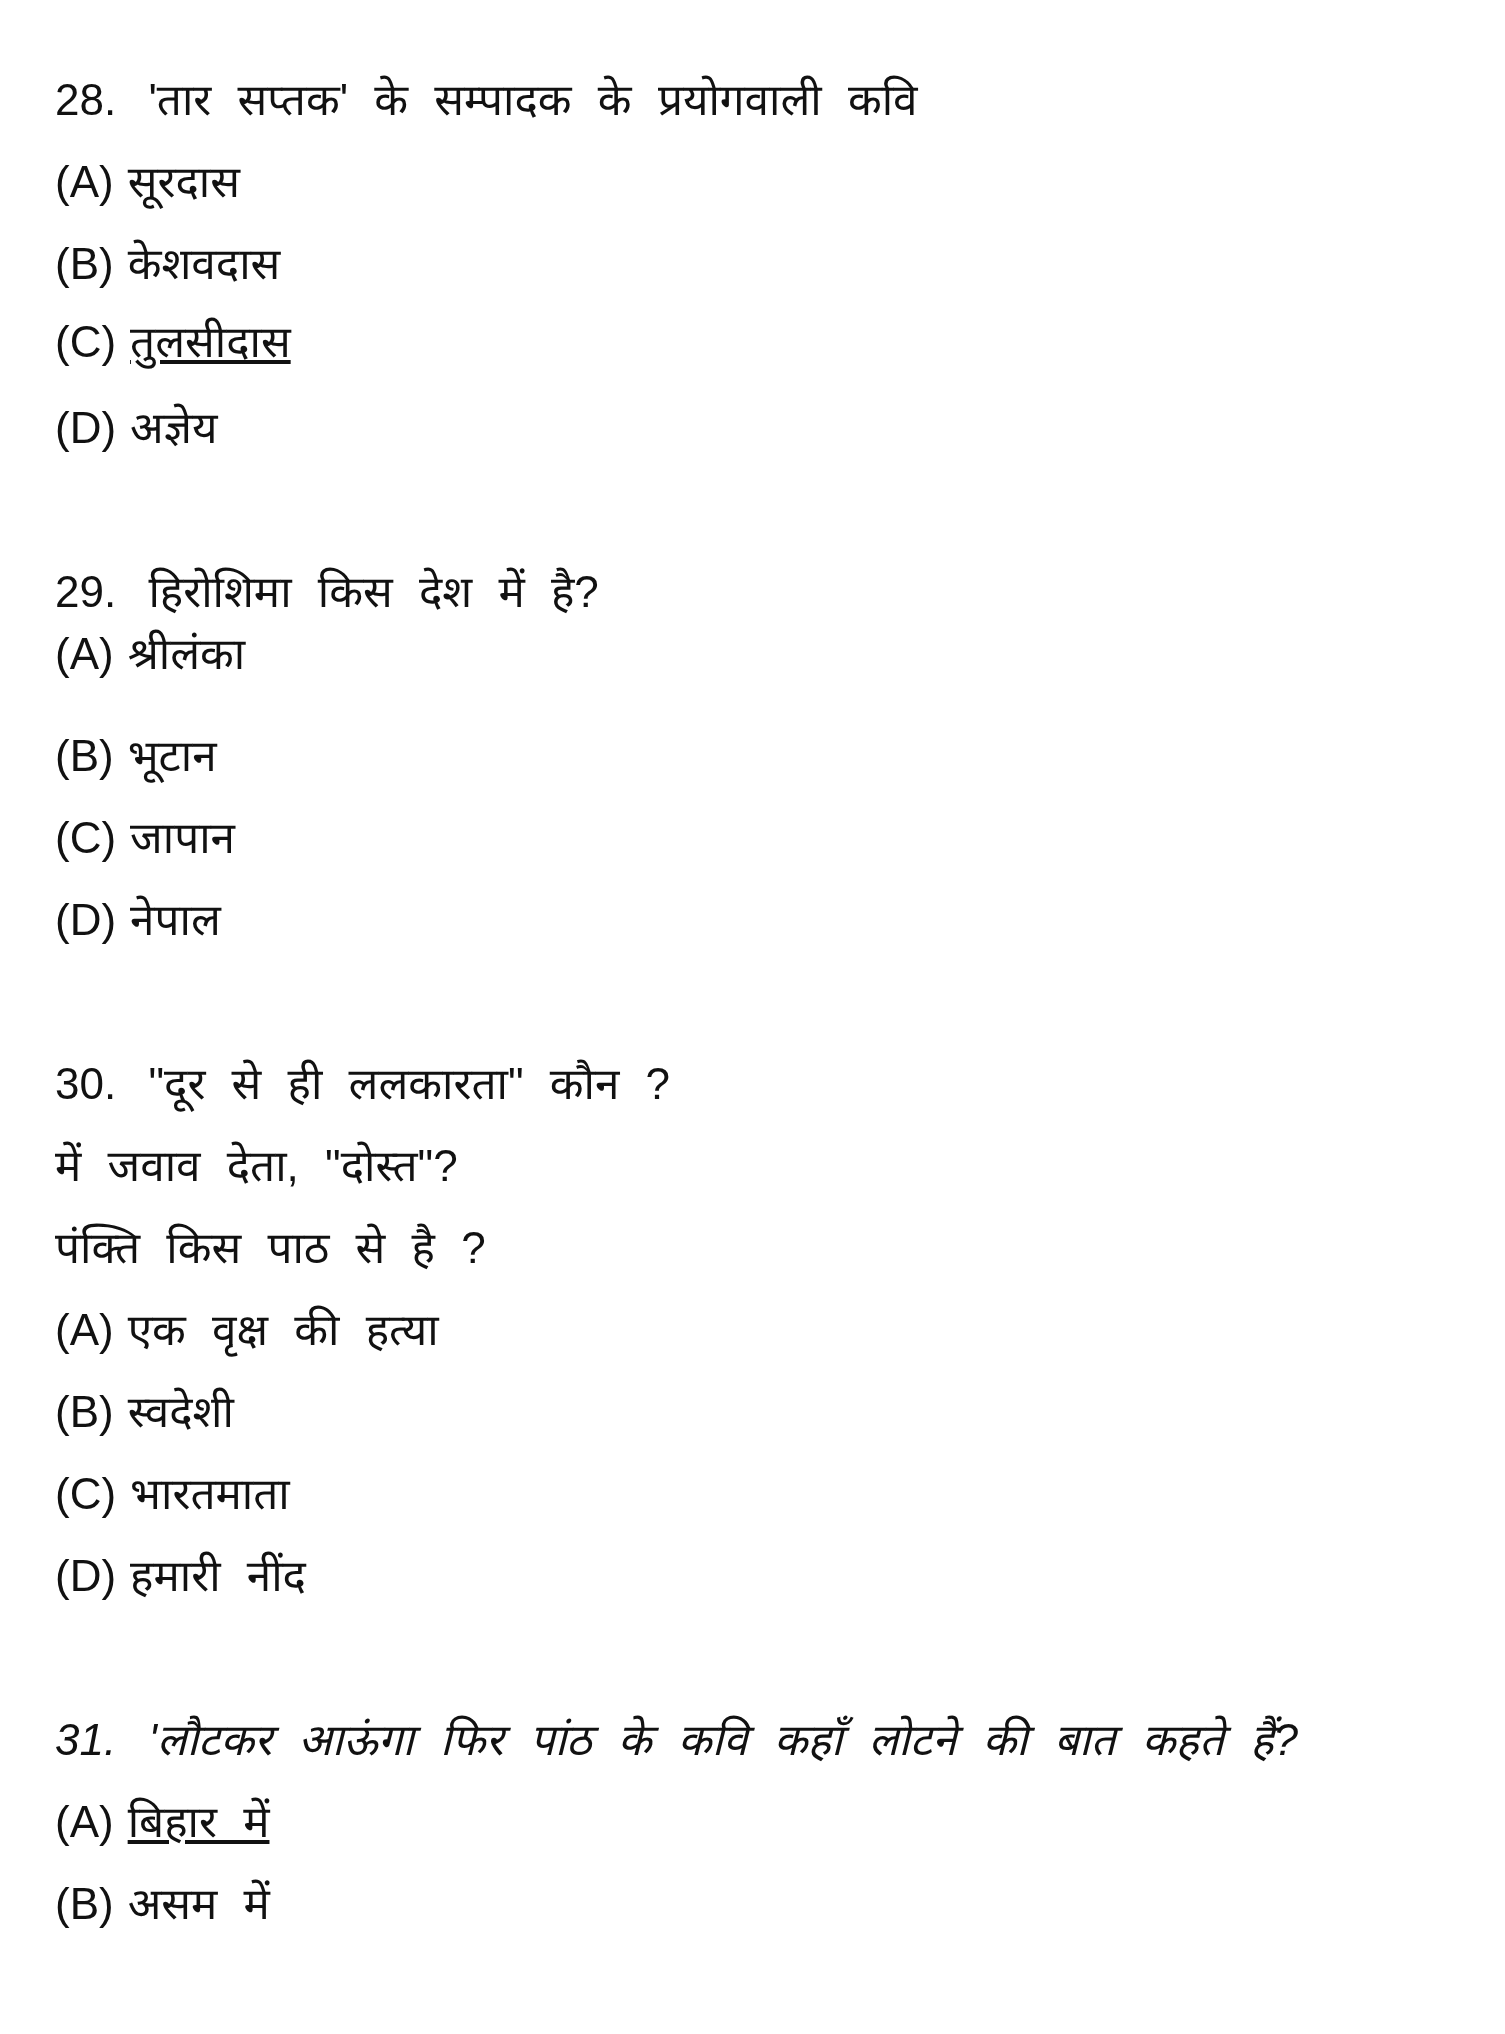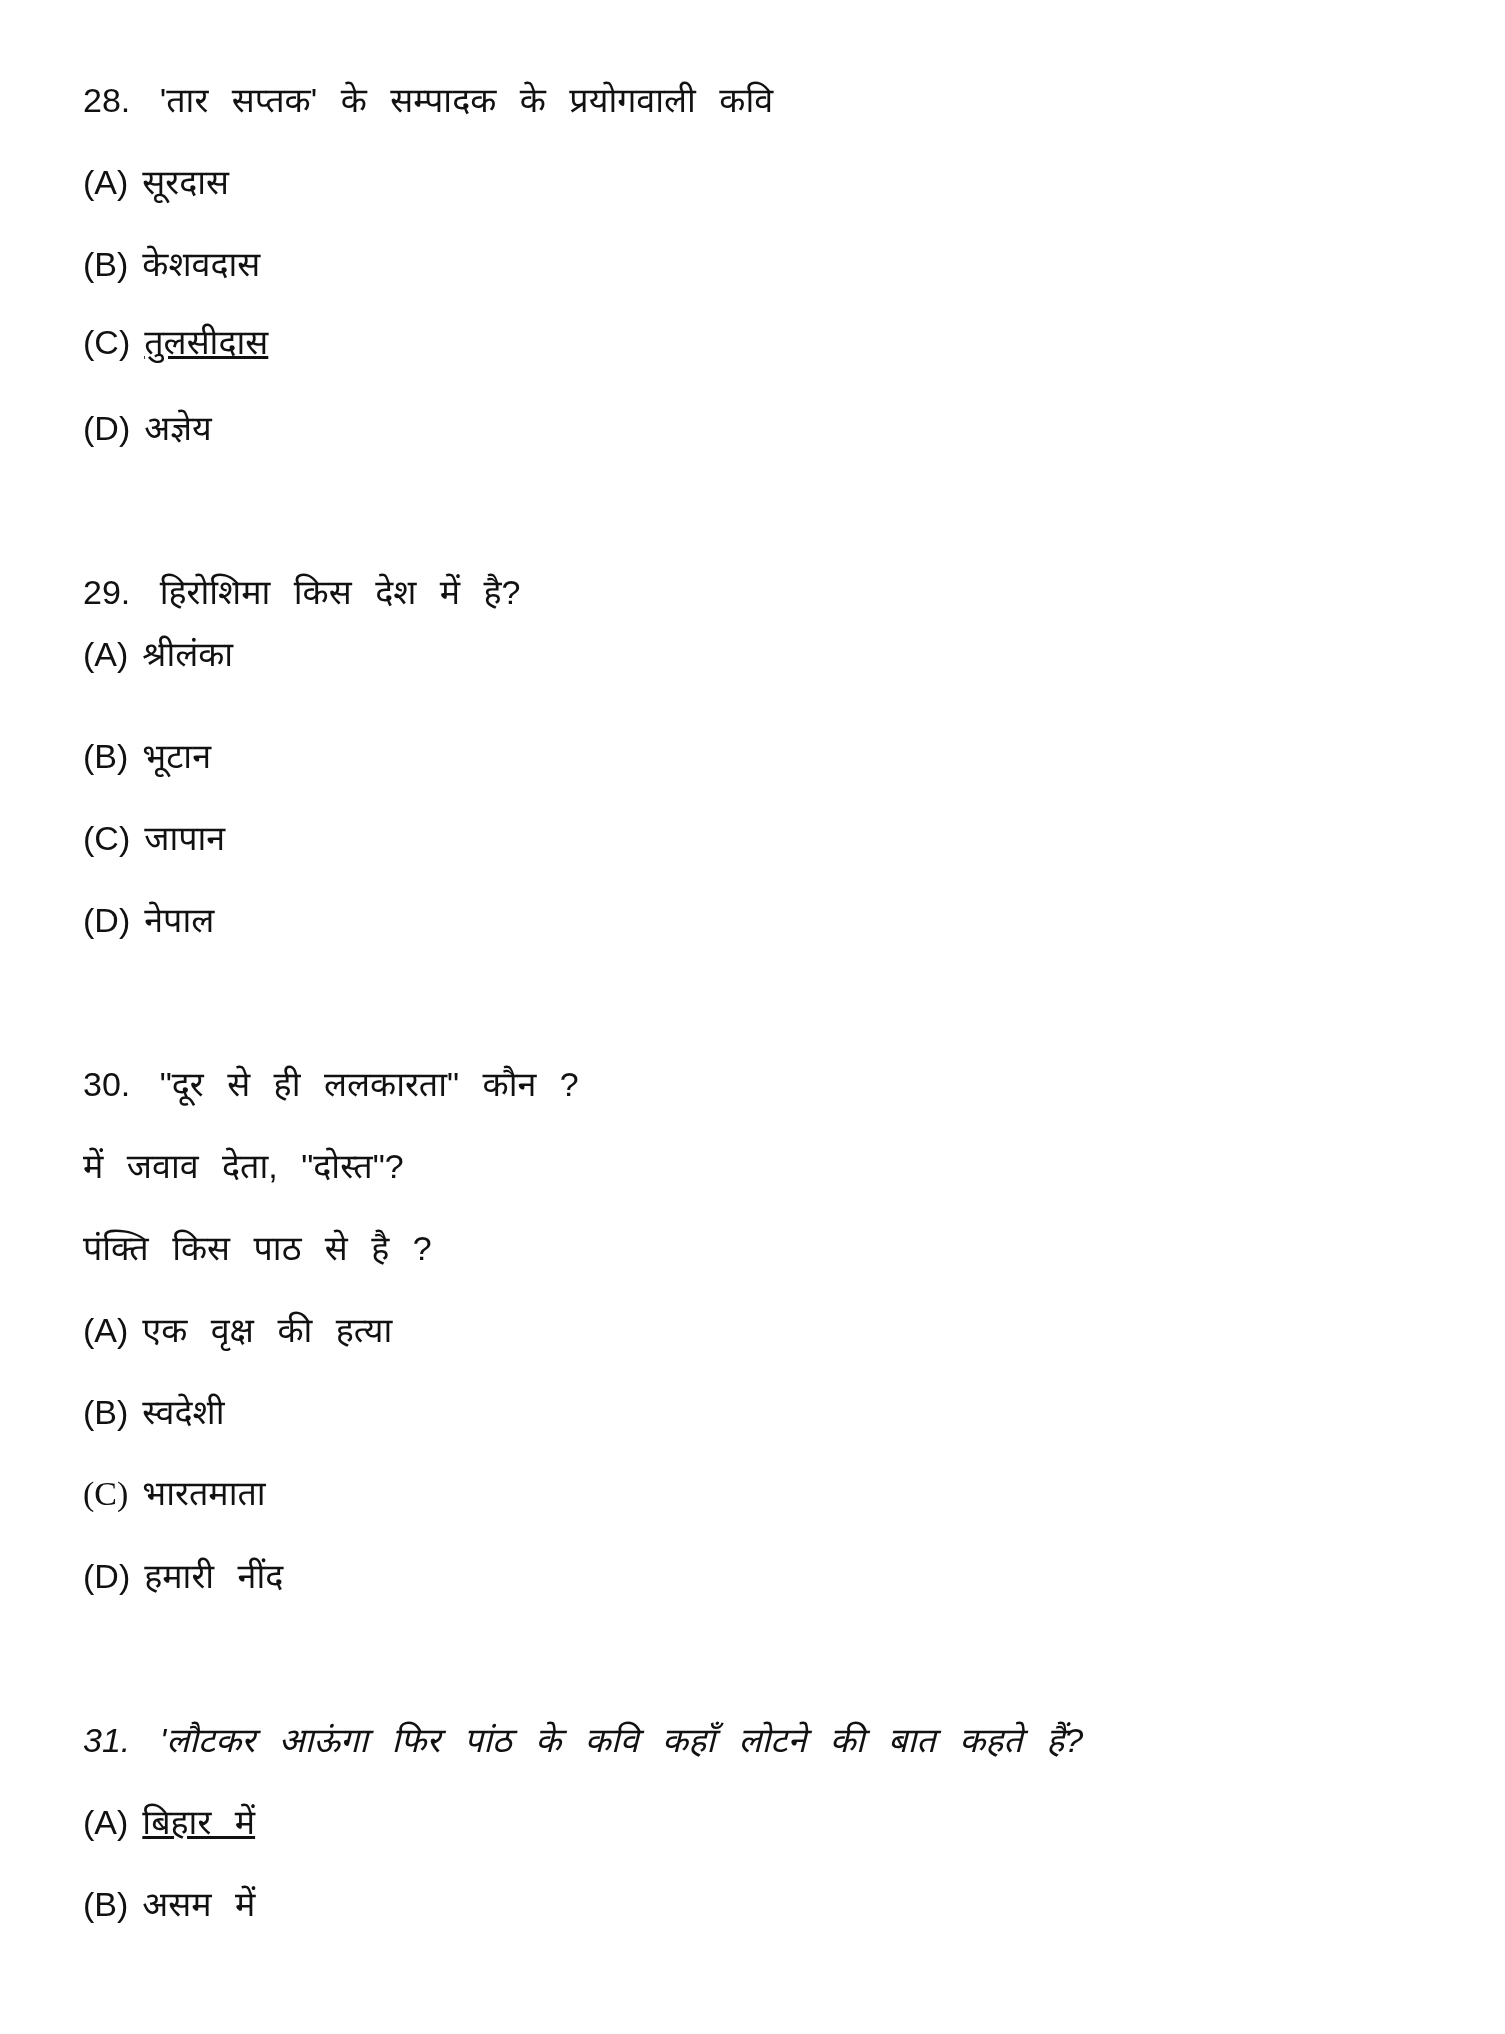--- a/index.html
+++ b/index.html
@@ -25,11 +25,10 @@
       position: absolute;
       left: 0;
       white-space: nowrap;
-      font-size: 34px;
+      font-size: 44px;
       line-height: 52px;
       height: 52px;
       word-spacing: 14px;
-      margin-left: 28px;
     }
     .qnum {
       margin-right: 6px;

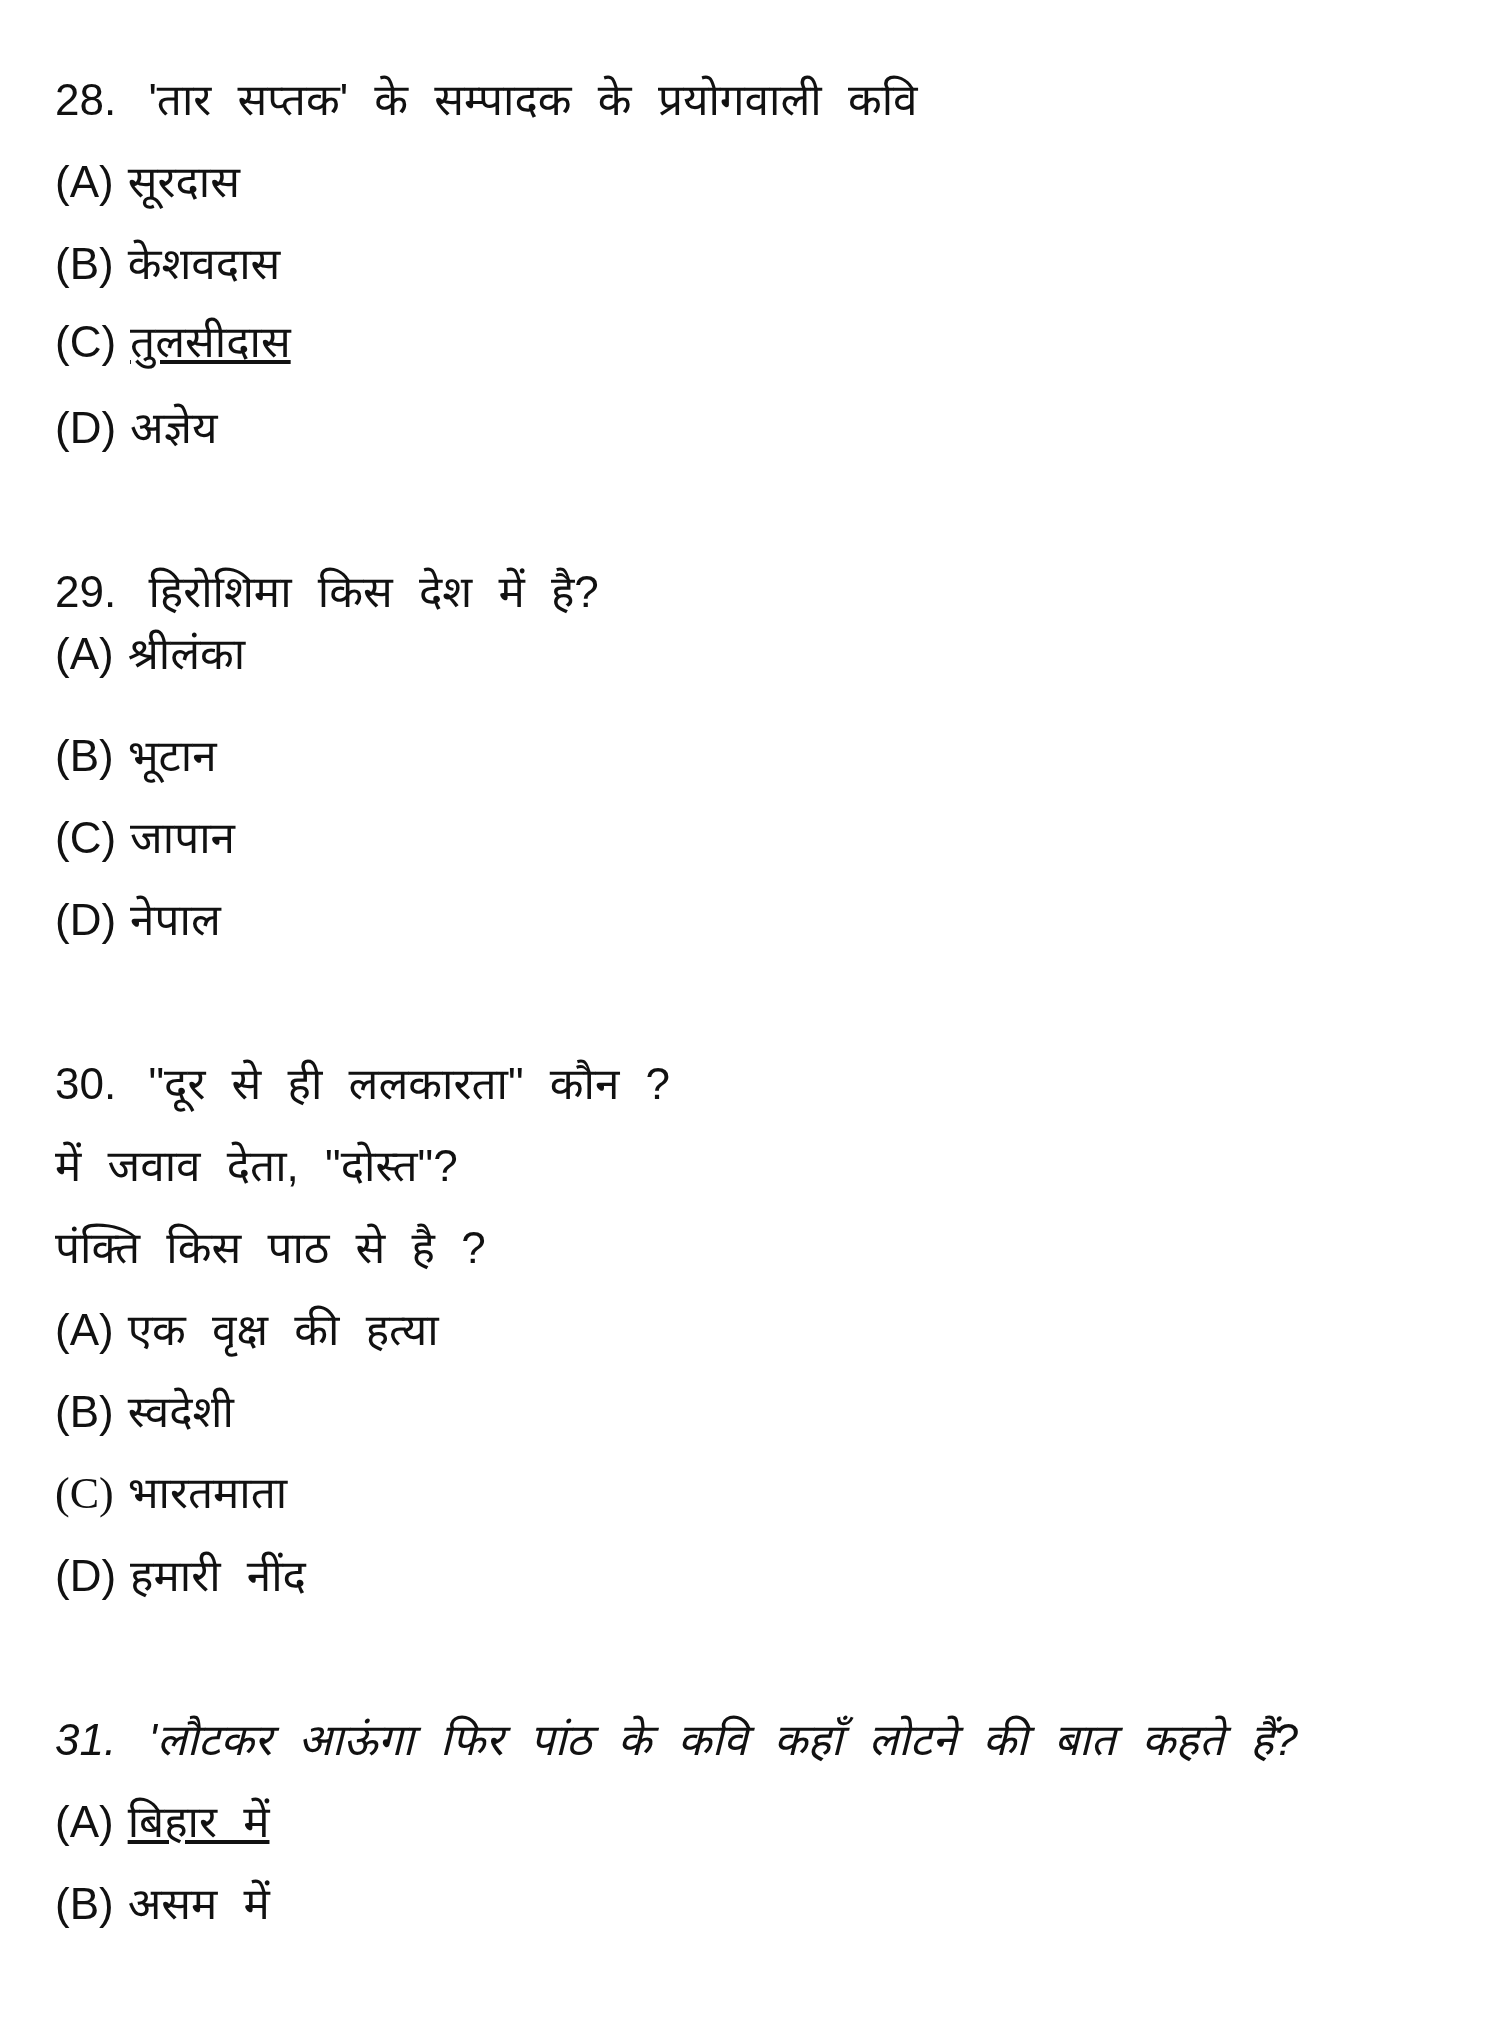--- a/index.html
+++ b/index.html
@@ -103,7 +103,7 @@
     <div class="line" style="top:1386px;">
       <span class="olabel">(B)</span><span class="otext">स्वदेशी</span>
     </div>
-    <div class="line" style="top:1468px;font-family:Liberation Serif, serif;">
+    <div class="line" style="top:1468px;">
       <span class="olabel">(C)</span><span class="otext">भारतमाता</span>
     </div>
     <div class="line" style="top:1550px;">

